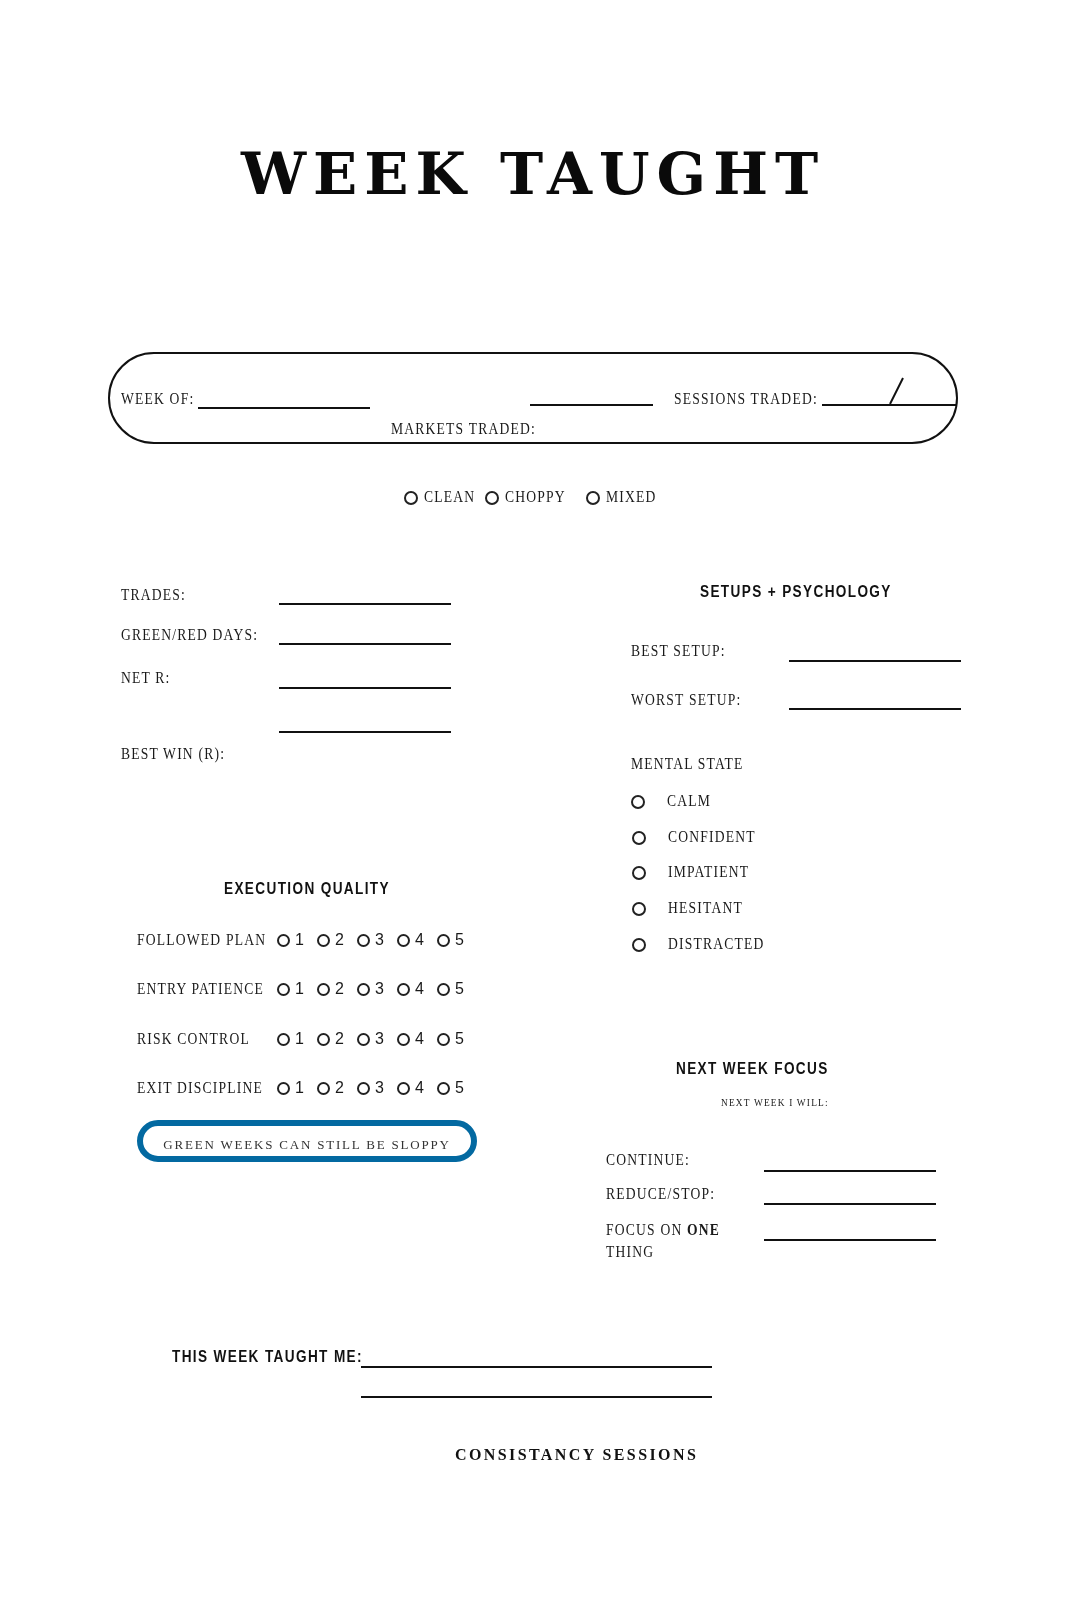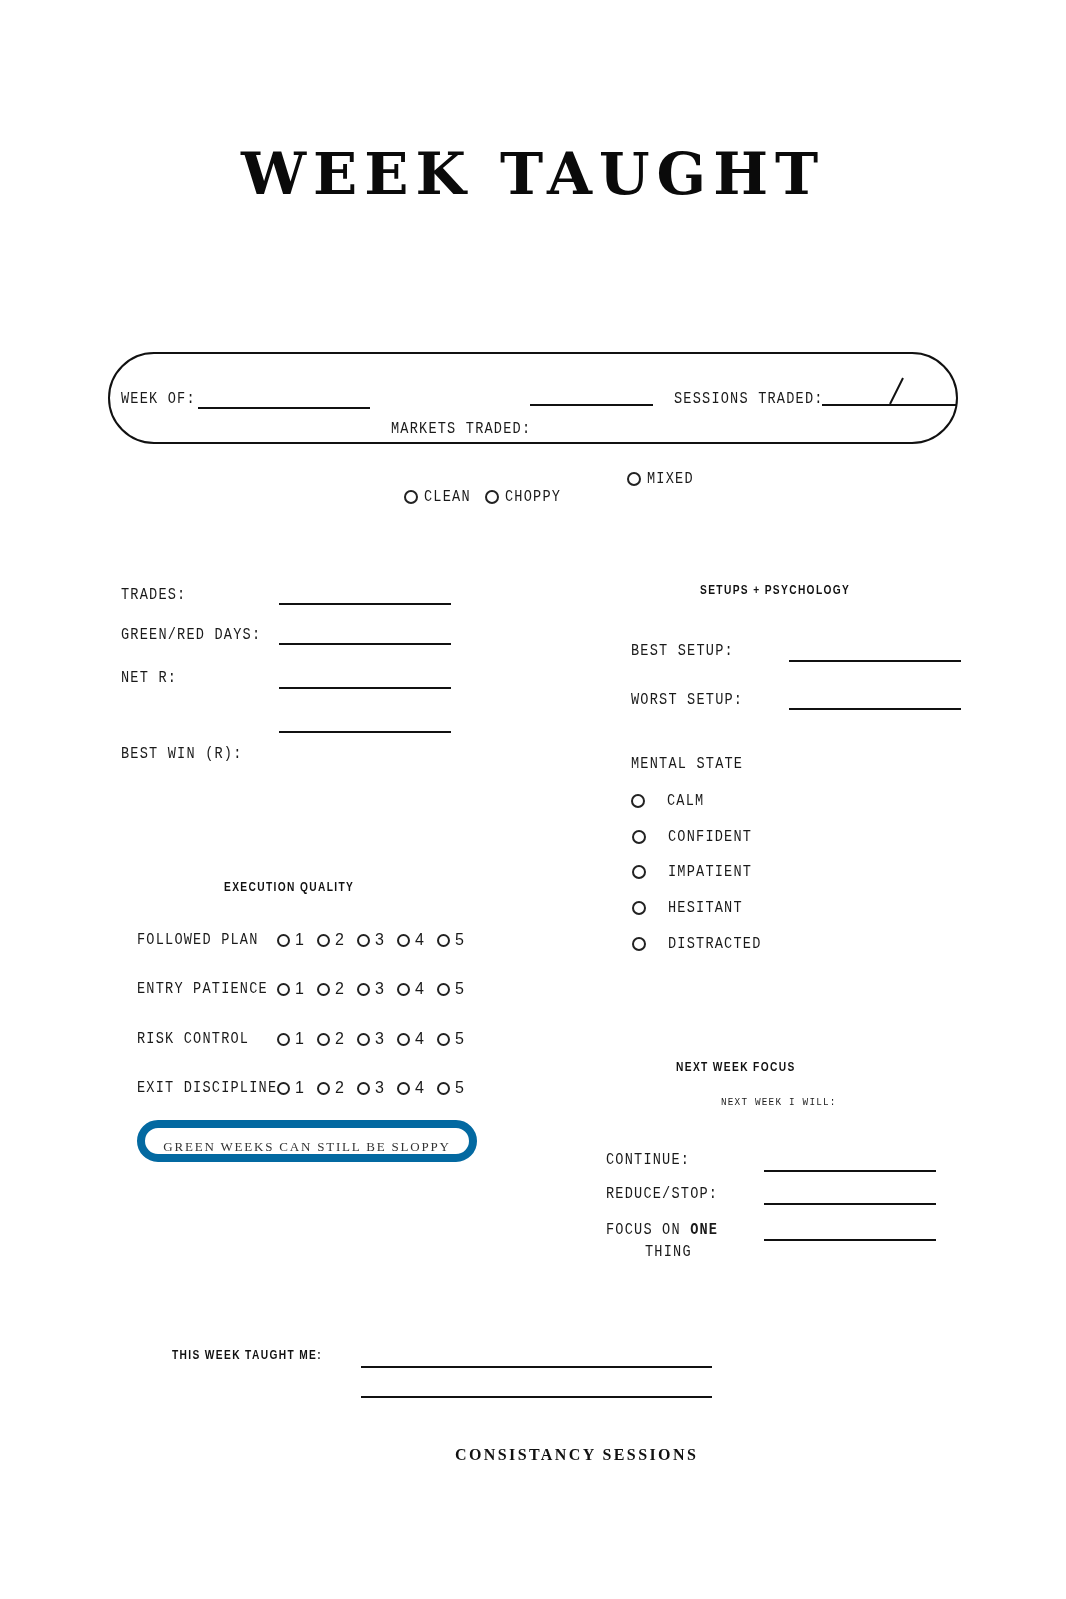--- a/index.html
+++ b/index.html
@@ -10,7 +10,7 @@
   .pill { position:absolute; left:108px; top:352px; width:850px; height:92px; border:2px solid #111; border-radius:46px; box-sizing:border-box; }
   .radio { display:inline-block; width:10px; height:10px; border:2px solid #222; border-radius:50%; vertical-align:middle; margin-right:6px; box-sizing:content-box; }
   .hdr { font-family:"Liberation Sans", sans-serif; font-weight:bold; font-size:12px; letter-spacing:1.6px; color:#111; }
-  .lbl { font-family:Liberation Mono, monospace; font-size:16px; letter-spacing:1.4px; color:#1a1a1a; white-space:nowrap;text-align:center; }
+  .lbl { font-family:Liberation Serif, serif; font-size:16px; letter-spacing:1.4px; color:#1a1a1a; white-space:nowrap; }
   .sq { display:inline-block; transform:scaleX(0.85); transform-origin:left center; }
   .rating { font-family:"Liberation Sans", sans-serif; font-size:16px; color:#1a1a1a; white-space:nowrap; }
   .rating .opt { display:inline-block; width:40px; }

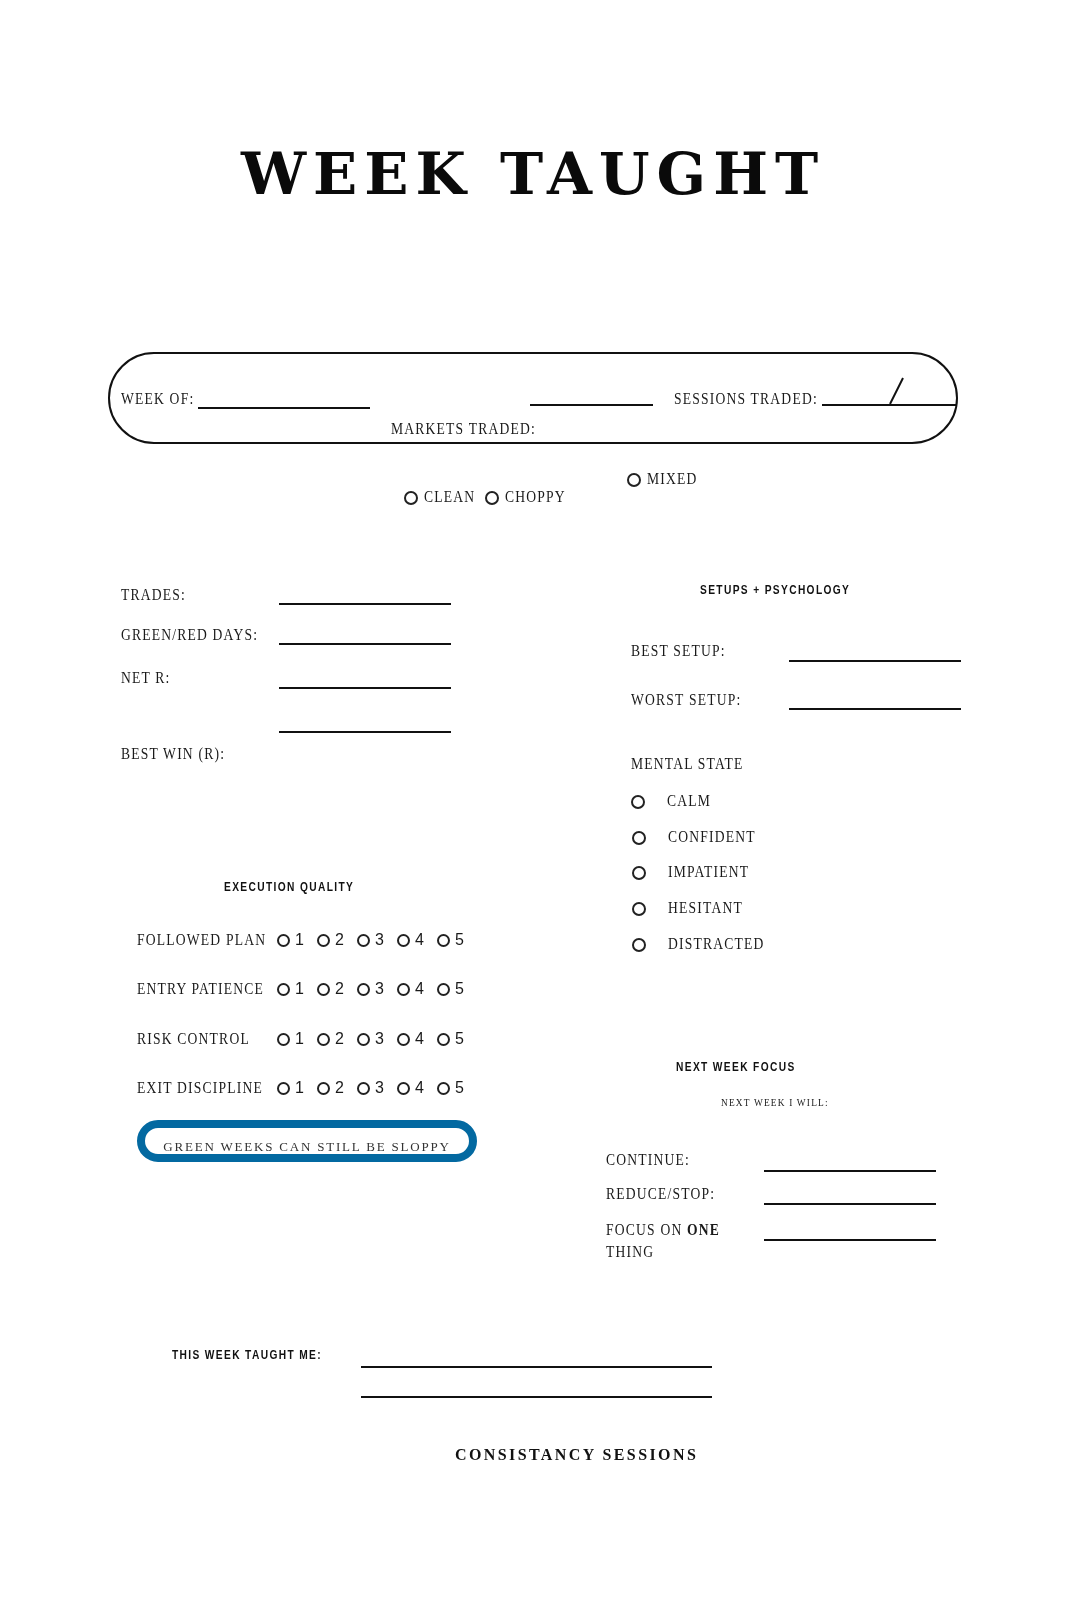--- a/index.html
+++ b/index.html
@@ -43,7 +43,7 @@
 <div class="abs lbl" style="left:485px; top:488px;">
   <span class="radio"></span><span class="sq">CHOPPY</span>
 </div>
-<div class="abs lbl" style="left:586px; top:470px;margin-left:41px;">
+<div class="abs lbl" style="left:586px; top:488px;">
   <span class="radio"></span><span class="sq">MIXED</span>
 </div>
 

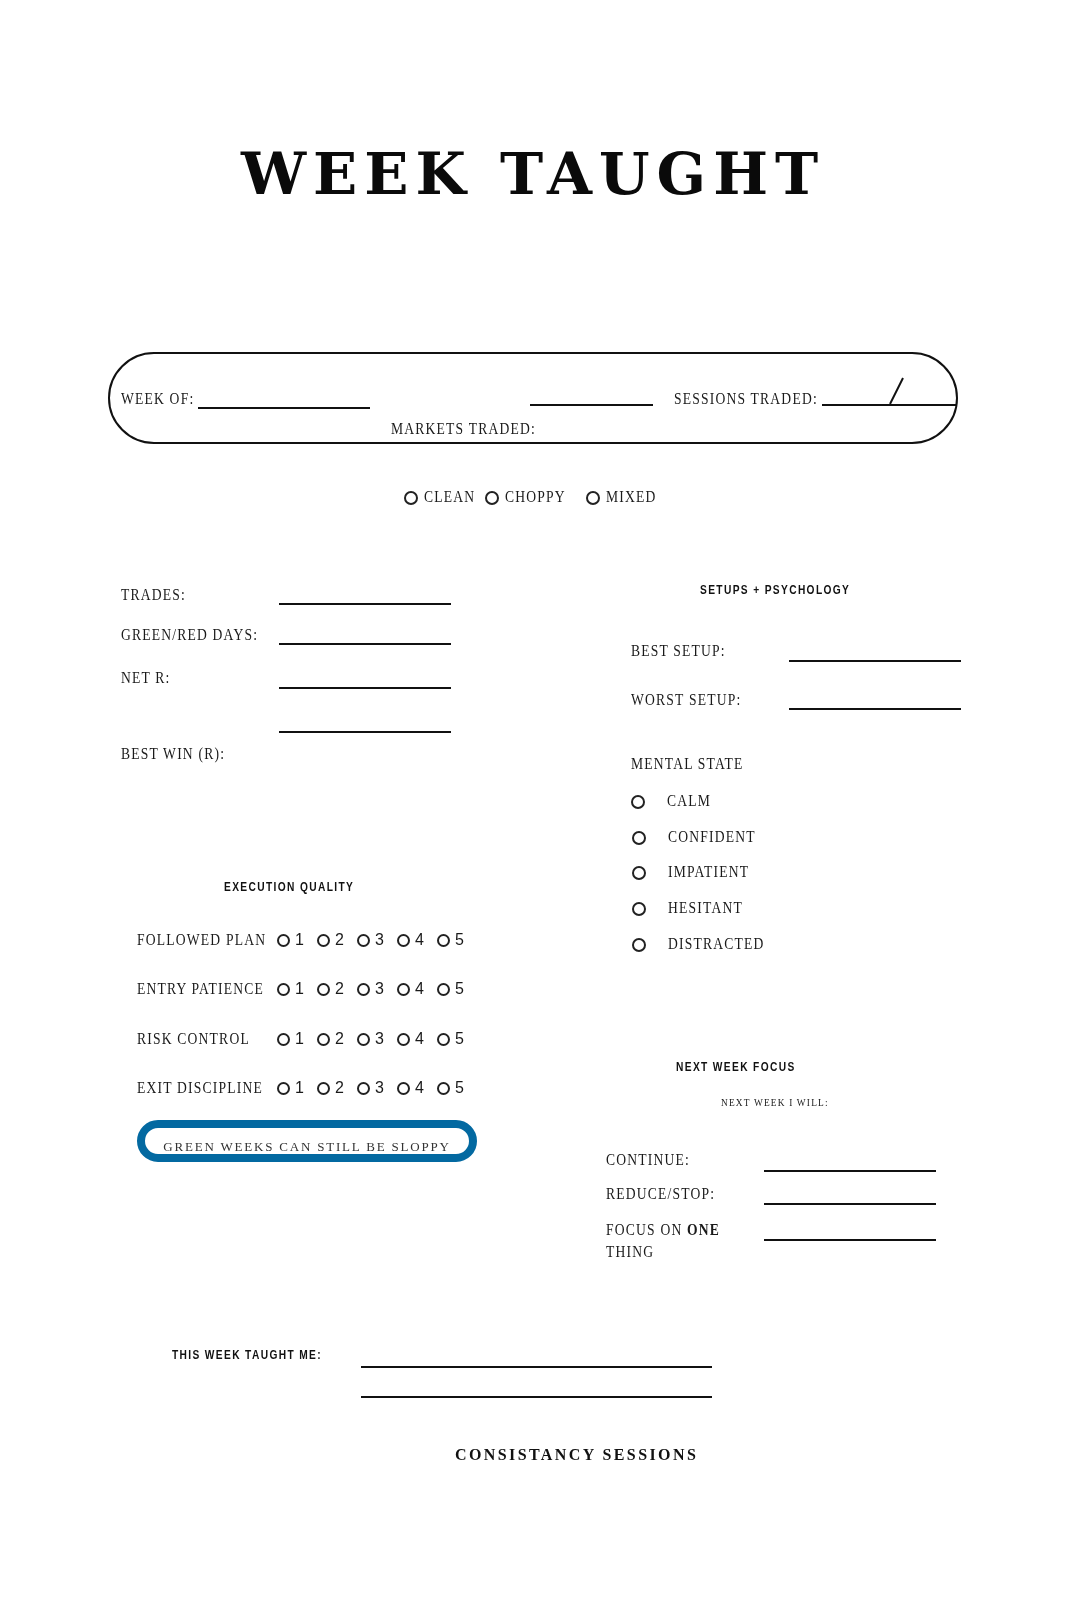--- a/index.html
+++ b/index.html
@@ -9,7 +9,7 @@
   .title { font-family:"DejaVu Serif","Liberation Serif", serif; font-weight:bold; font-size:58px; letter-spacing:7px; color:#0a0a0a; width:100%; text-align:center; top:140px; left:0; }
   .pill { position:absolute; left:108px; top:352px; width:850px; height:92px; border:2px solid #111; border-radius:46px; box-sizing:border-box; }
   .radio { display:inline-block; width:10px; height:10px; border:2px solid #222; border-radius:50%; vertical-align:middle; margin-right:6px; box-sizing:content-box; }
-  .hdr { font-family:"Liberation Sans", sans-serif; font-weight:bold; font-size:12px; letter-spacing:1.6px; color:#111; }
+  .hdr { font-family:"Liberation Sans", sans-serif; font-weight:bold; font-size:16px; letter-spacing:1.6px; color:#111; }
   .lbl { font-family:Liberation Serif, serif; font-size:16px; letter-spacing:1.4px; color:#1a1a1a; white-space:nowrap; }
   .sq { display:inline-block; transform:scaleX(0.85); transform-origin:left center; }
   .rating { font-family:"Liberation Sans", sans-serif; font-size:16px; color:#1a1a1a; white-space:nowrap; }

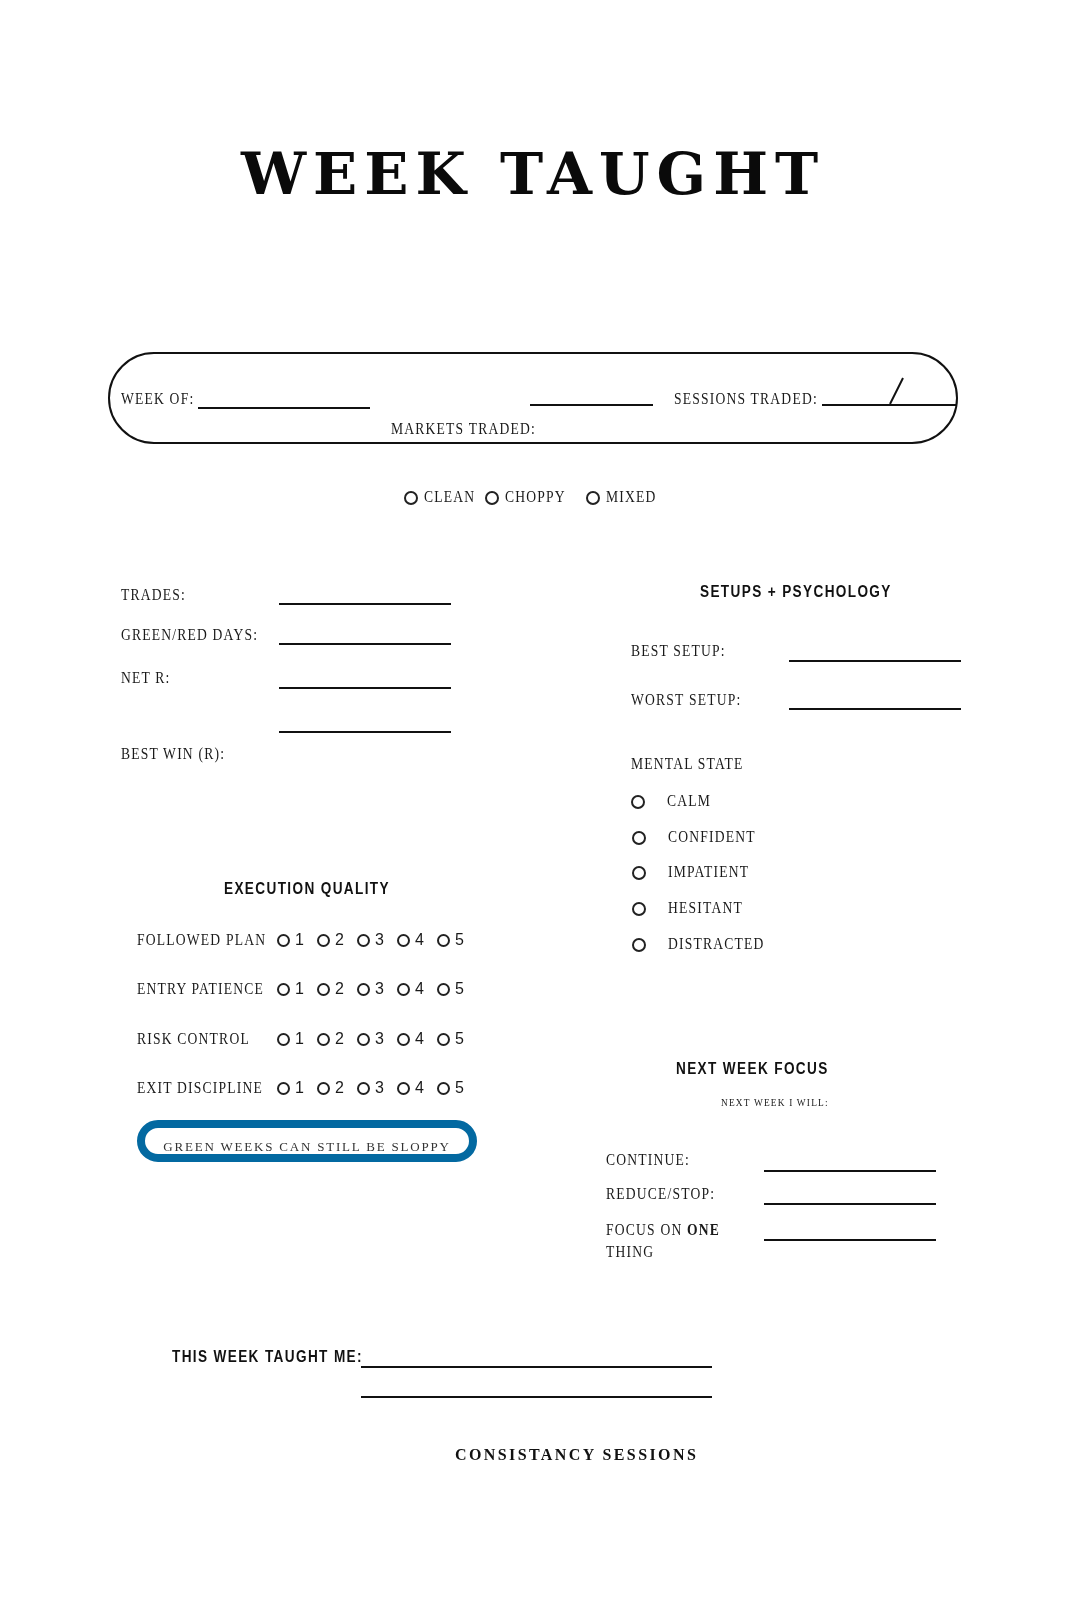--- a/index.html
+++ b/index.html
@@ -15,7 +15,7 @@
   .rating { font-family:"Liberation Sans", sans-serif; font-size:16px; color:#1a1a1a; white-space:nowrap; }
   .rating .opt { display:inline-block; width:40px; }
   .rating .opt .radio { width:9px; height:9px; margin-right:5px; }
-  .quote { position:absolute; left:137px; top:1120px; width:340px; height:42px; border:8px solid #0369a1; border-radius:21px; box-sizing:border-box; text-align:center; line-height:38px; font-family:"Liberation Serif", serif; font-size:13px; letter-spacing:1.8px; color:#333; }
+  .quote { position:absolute; left:137px; top:1120px; width:340px; height:42px; border:6px solid #0369a1; border-radius:21px; box-sizing:border-box; text-align:center; line-height:38px; font-family:"Liberation Serif", serif; font-size:13px; letter-spacing:1.8px; color:#333; }
   .footer { font-family:"Liberation Serif", serif; font-weight:bold; font-size:16px; letter-spacing:2.4px; color:#111; }
 </style>
 </head>

